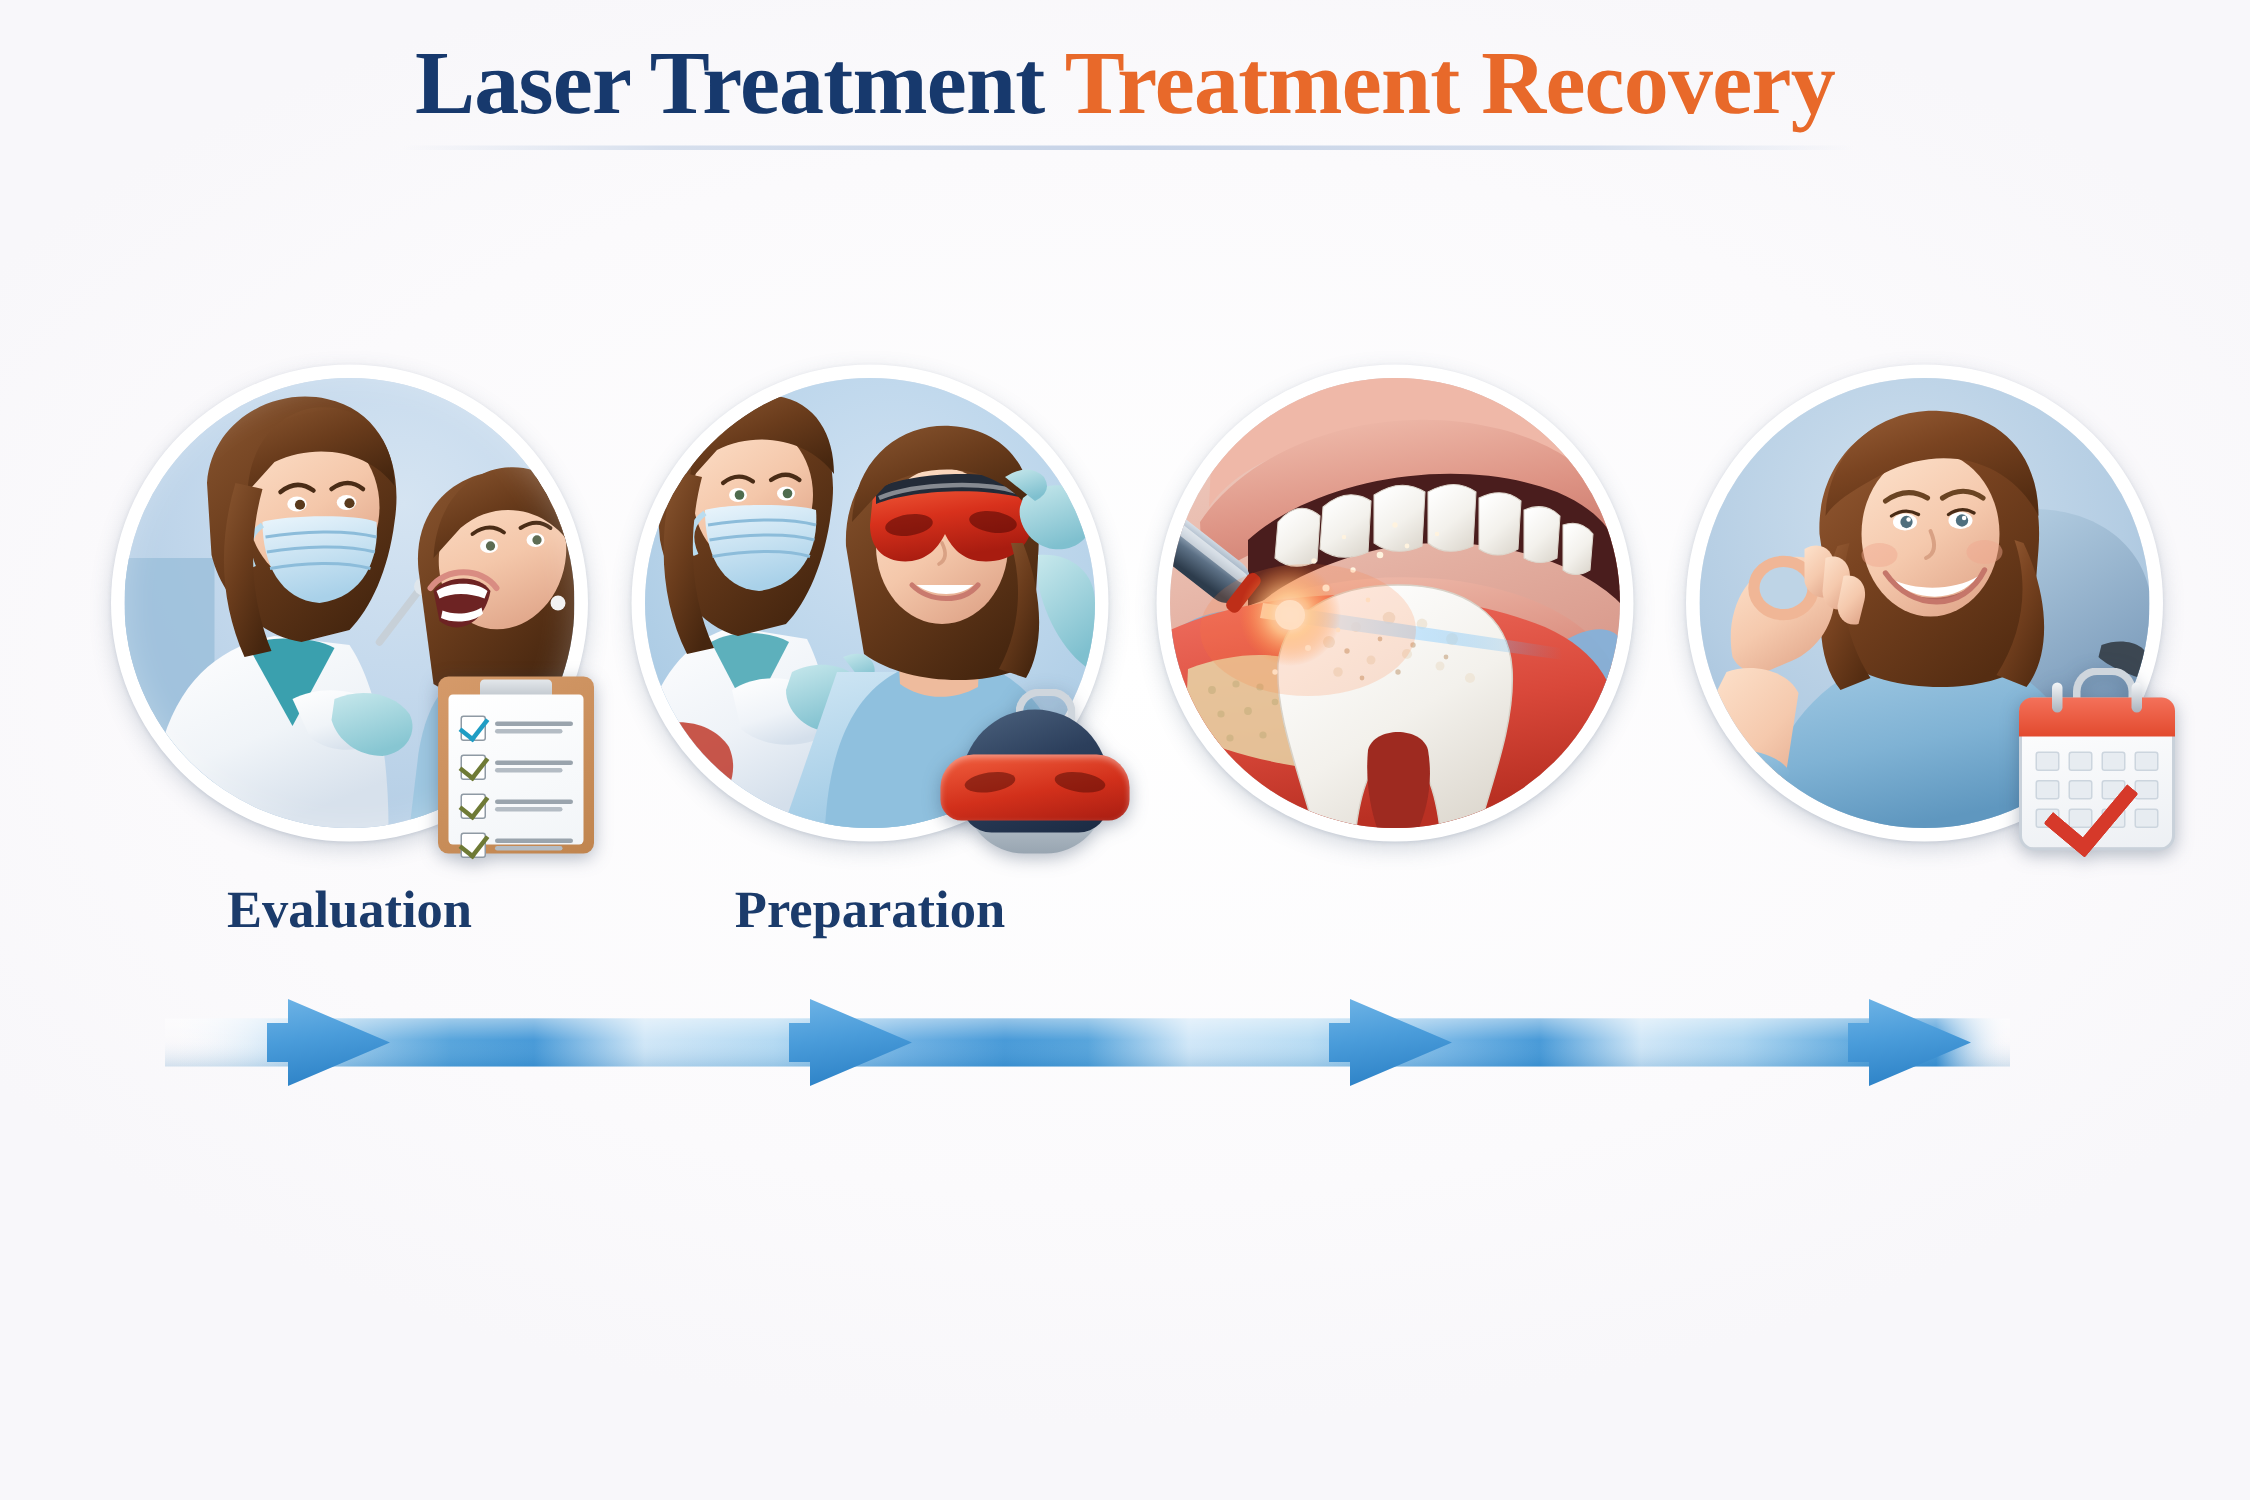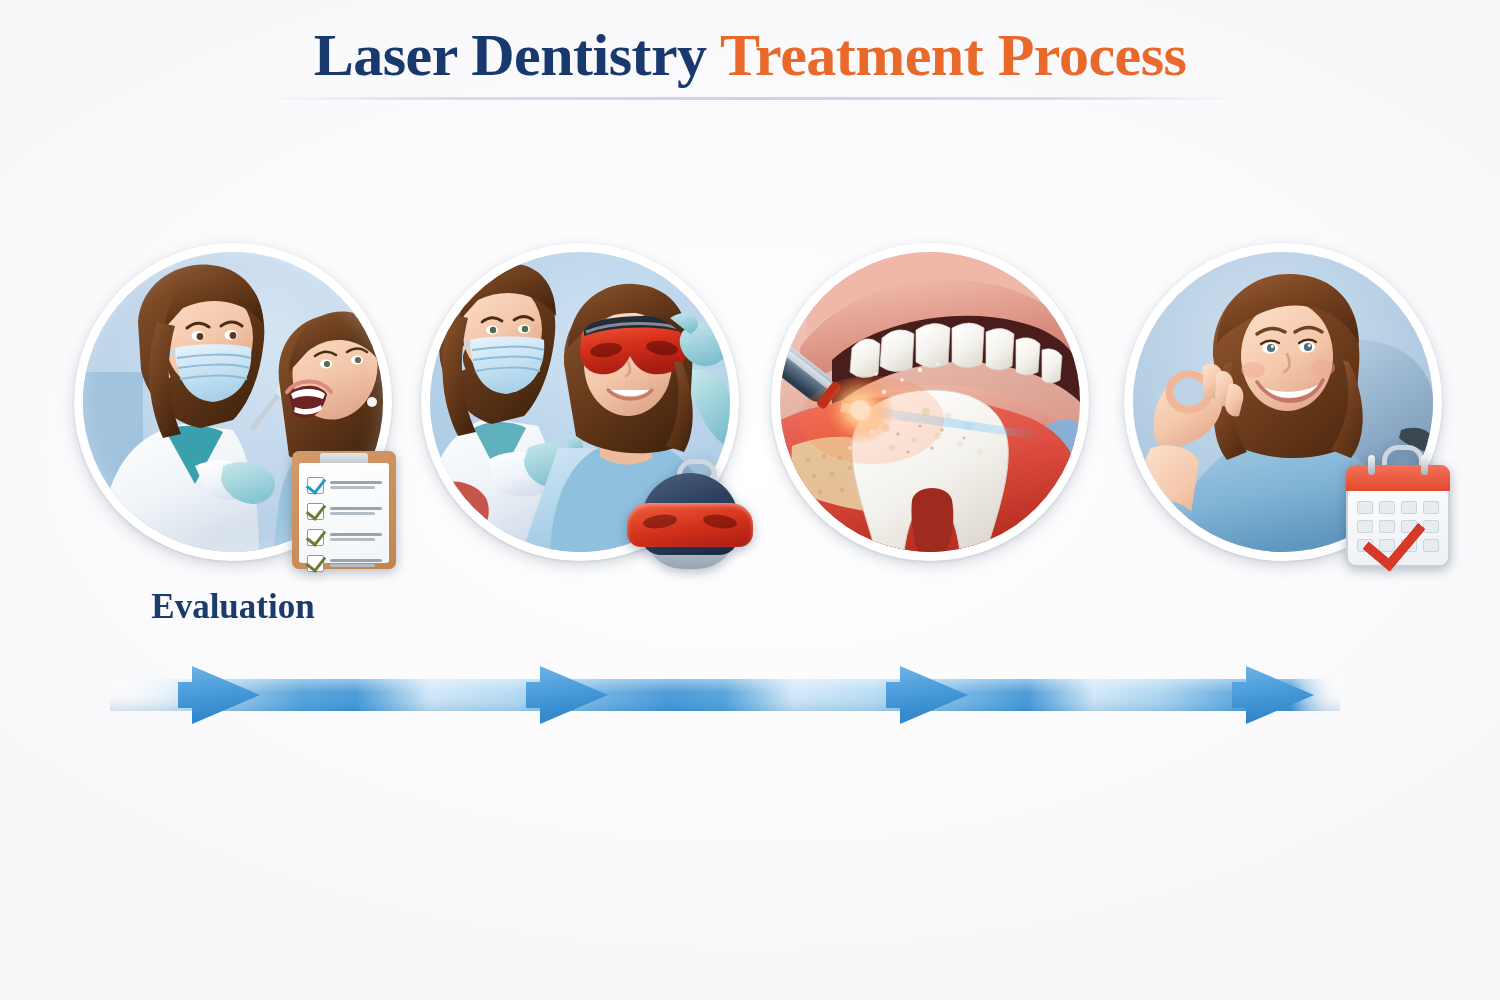--- a/index.html
+++ b/index.html
@@ -280,7 +280,7 @@
 
   <div class="title-wrap">
     <div class="title">
-      <span class="t-navy">Laser Dentistry </span><span class="t-orange">Treatment Process</span>
+      <span class="t-navy">Laser Treatment </span><span class="t-orange">Treatment Process</span>
     </div>
   </div>
   <div class="title-rule"></div>

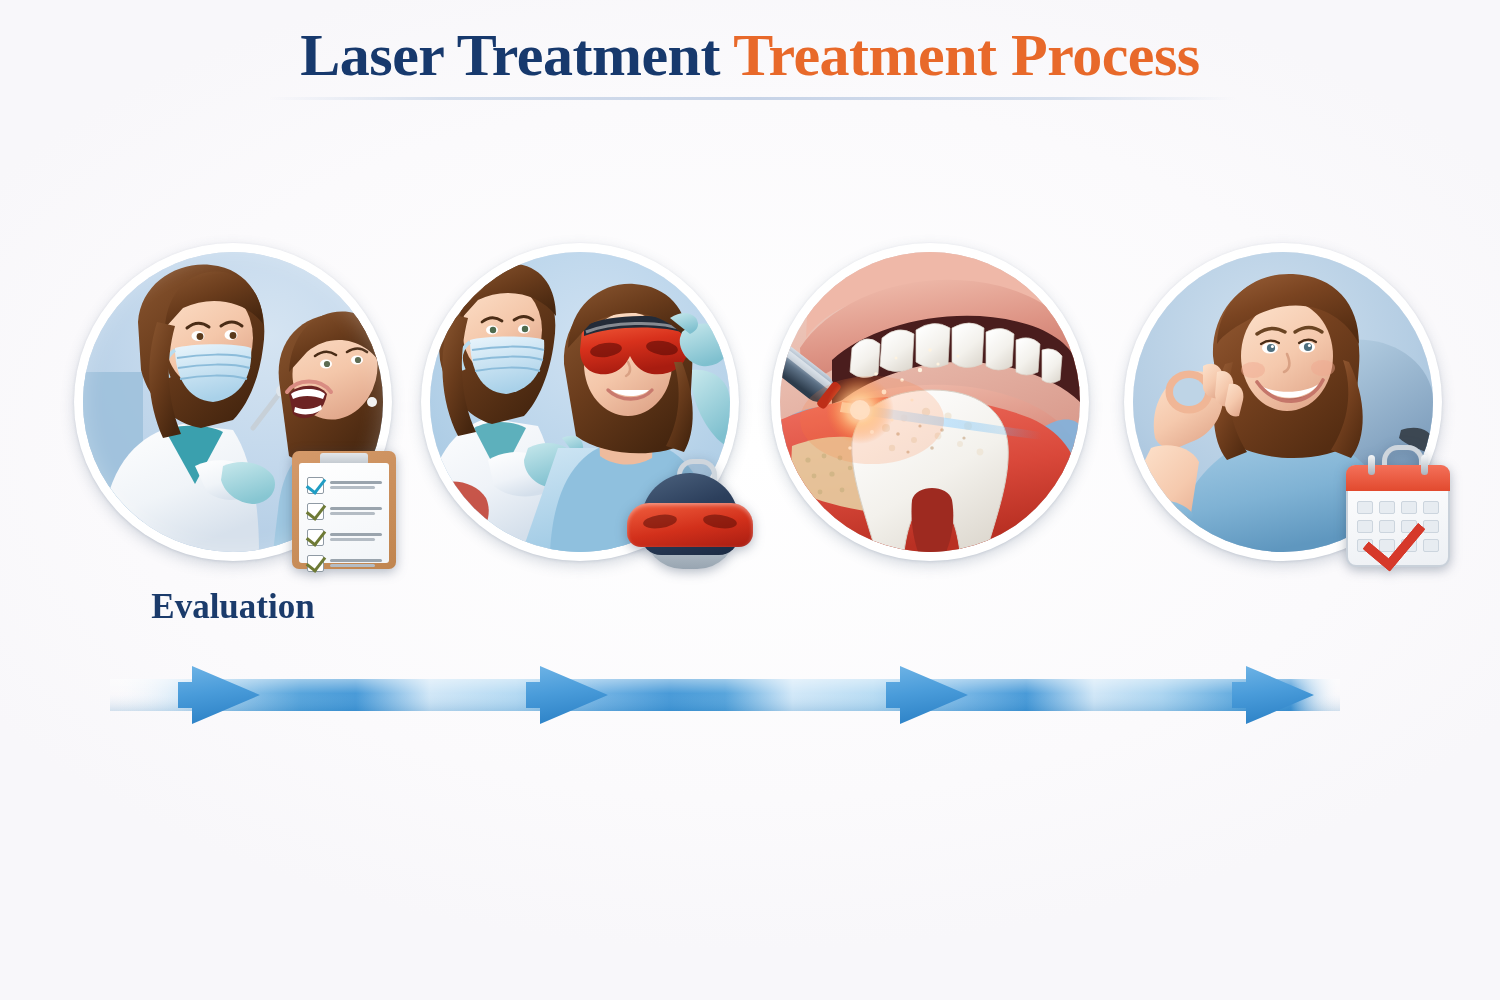--- a/index.html
+++ b/index.html
@@ -280,7 +280,7 @@
 
   <div class="title-wrap">
     <div class="title">
-      <span class="t-navy">Laser Treatment </span><span class="t-orange">Treatment Process</span>
+      <span class="t-navy">Laser Treatment </span><span class="t-orange">Treatment Recovery</span>
     </div>
   </div>
   <div class="title-rule"></div>

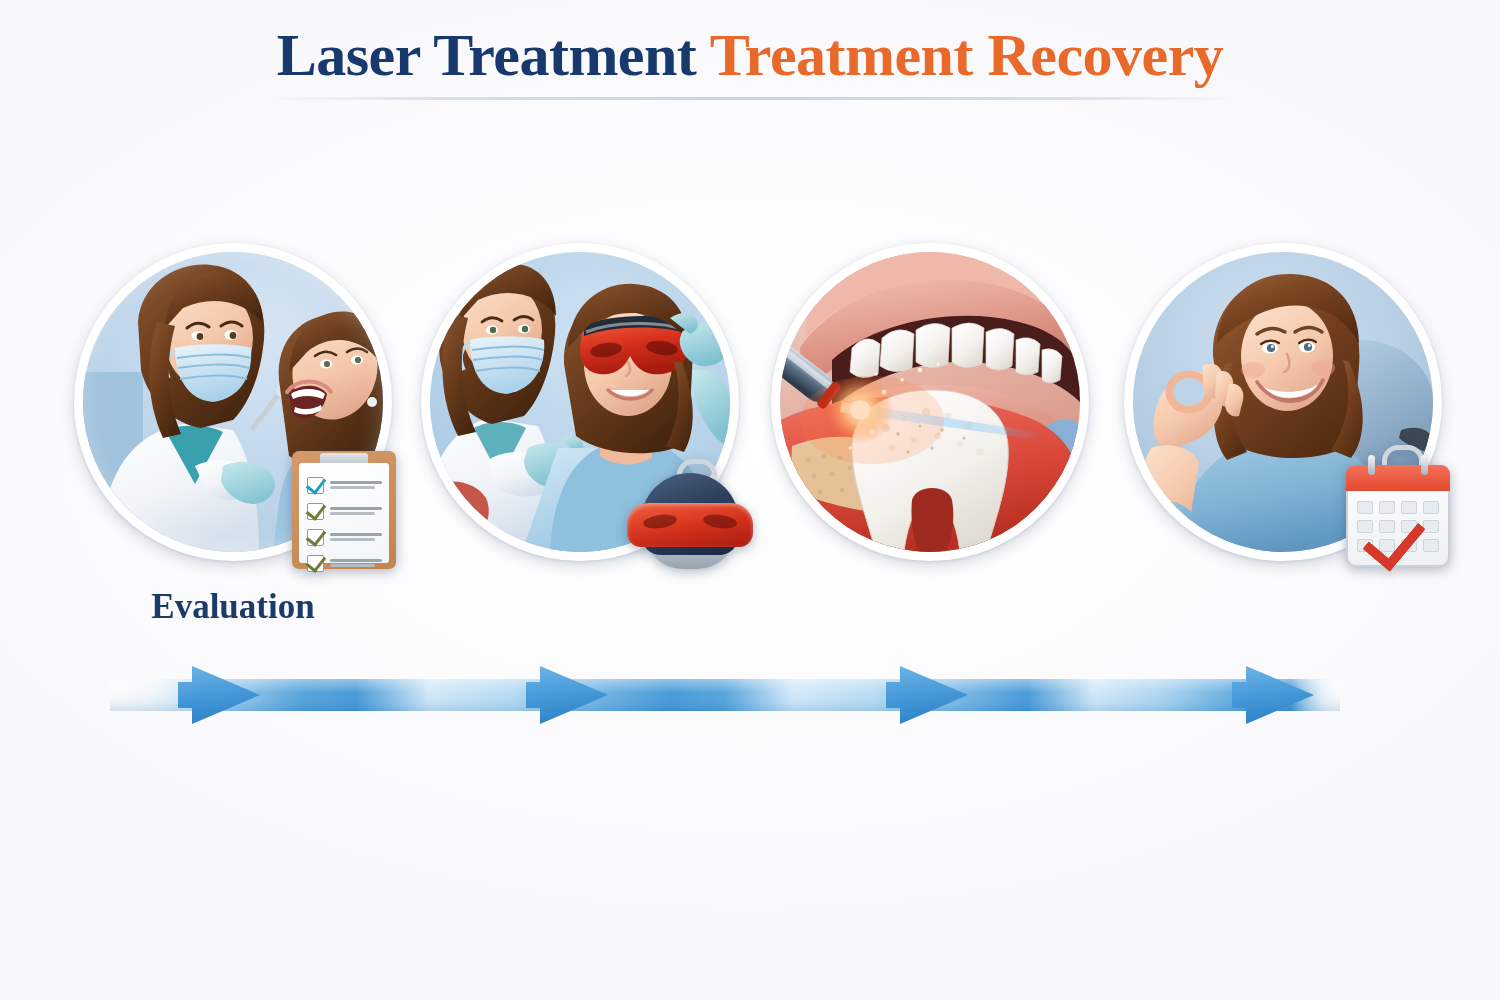--- a/index.html
+++ b/index.html
@@ -519,6 +519,7 @@
           <div class="goggle-badge"></div>
         </div>
       </div>
+      <div class="step-label">Preparation</div>
     </div>
 
     <div class="step step-3">

